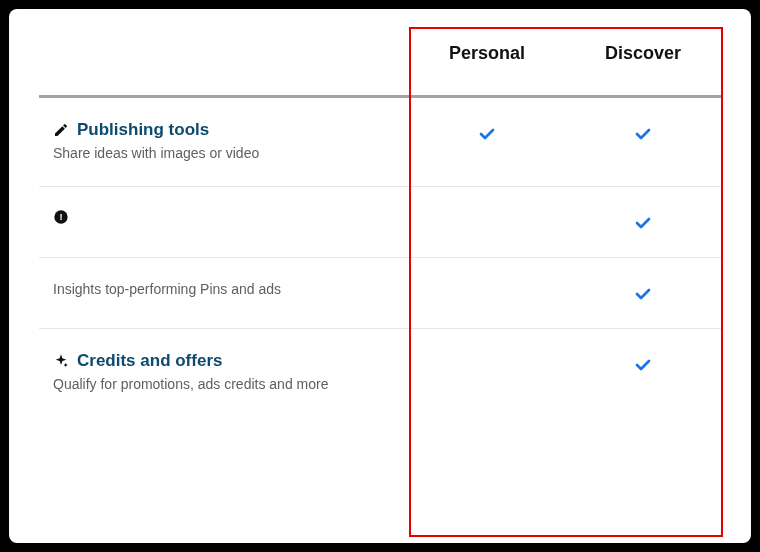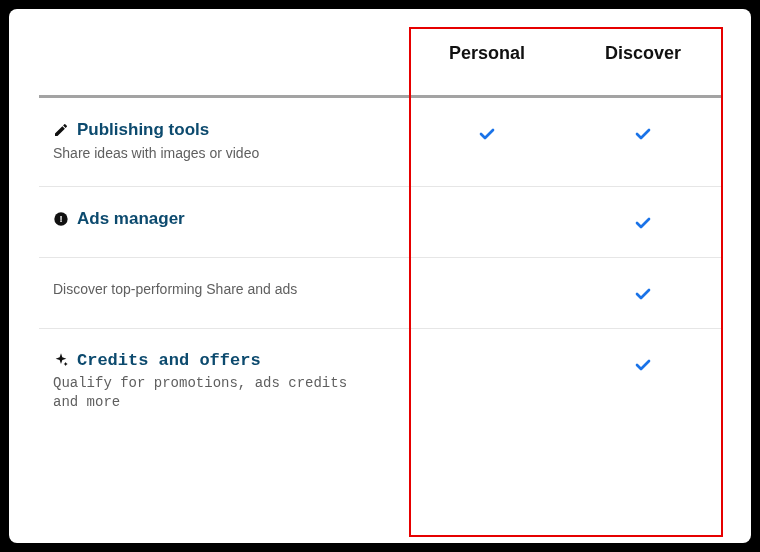--- a/index.html
+++ b/index.html
@@ -138,7 +138,6 @@
               <text x="12" y="17" font-size="14" font-weight="bold" text-anchor="middle" fill="#fff">!</text>
             </svg>
         </span>
-        <span>Ads manager</span>
       </div>
     </div>
     <div class="check-col"></div>

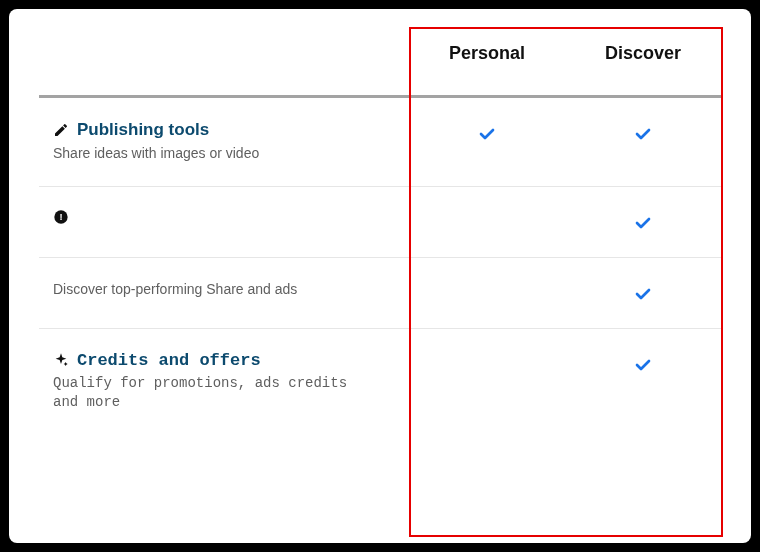--- a/index.html
+++ b/index.html
@@ -152,7 +152,7 @@
 
   <div class="feature-row">
     <div class="label-col">
-      <div class="subtitle">Discover top-performing Share and ads</div>
+      <div class="subtitle">Insights top-performing Pins and ads</div>
     </div>
     <div class="check-col"></div>
     <div class="check-col">

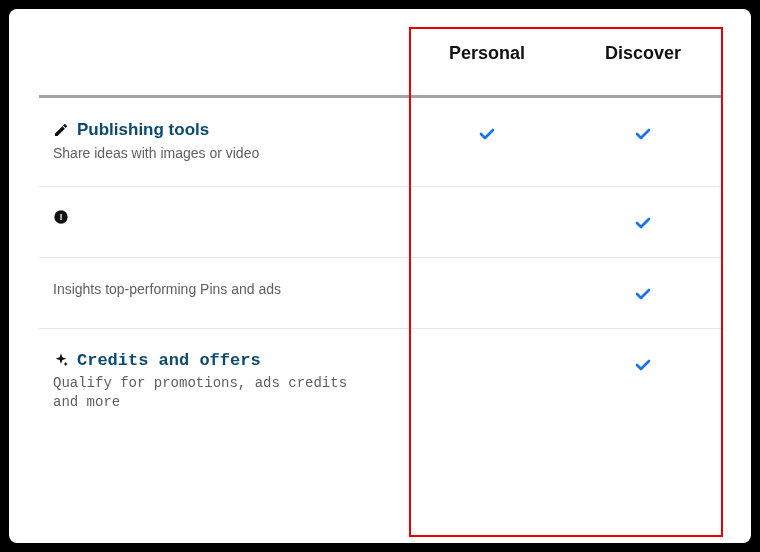--- a/index.html
+++ b/index.html
@@ -51,7 +51,7 @@
       padding: 22px 0 22px 0;
       border-bottom: 1px solid #e6e6e6;
     }
-    .feature-row:last-child { border-bottom: none; font-family: Liberation Mono, monospace; }
+    .feature-row:last-child { border-bottom: none; }
     .label-col {
       flex: 0 0 370px;
       padding-left: 14px;

